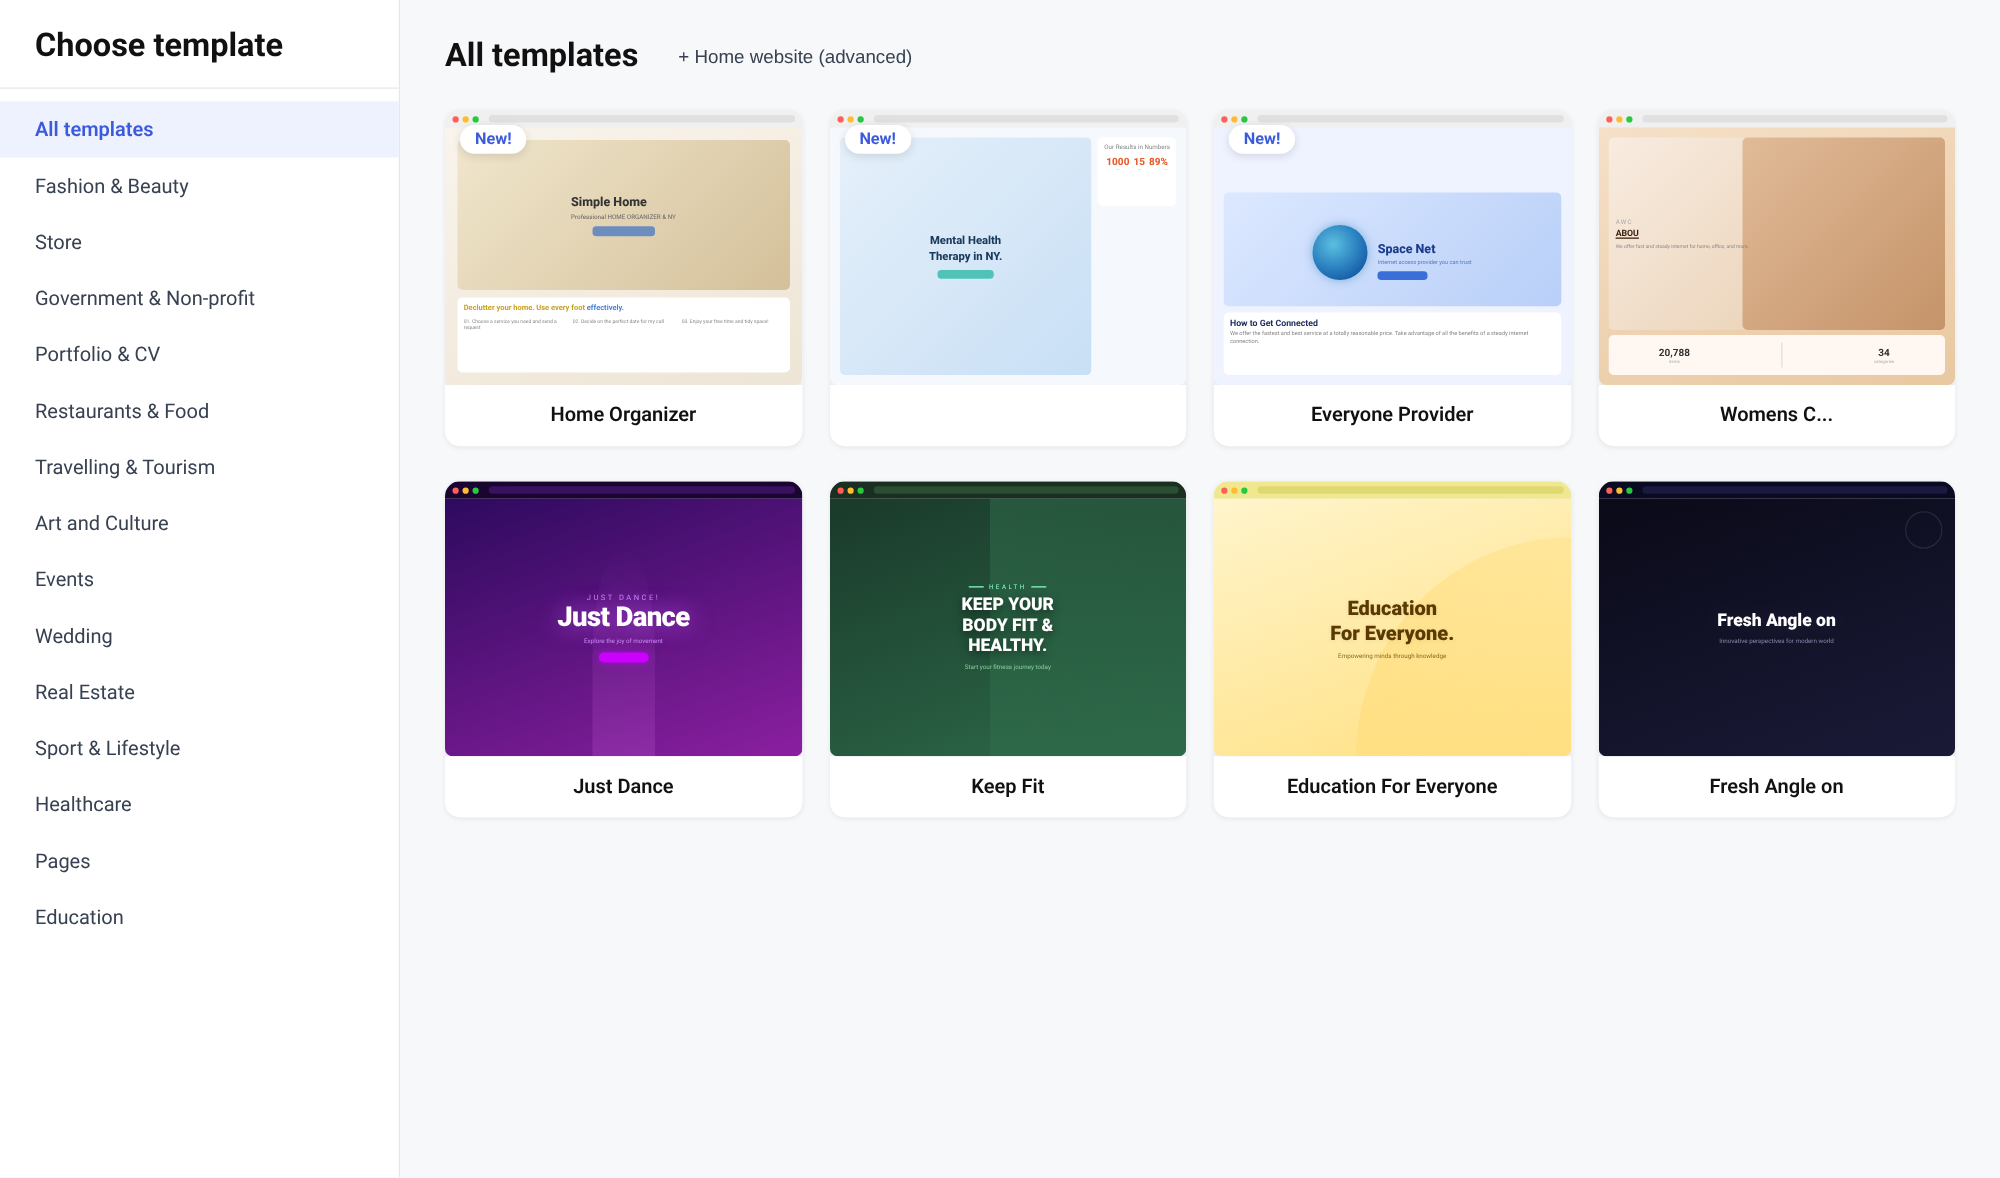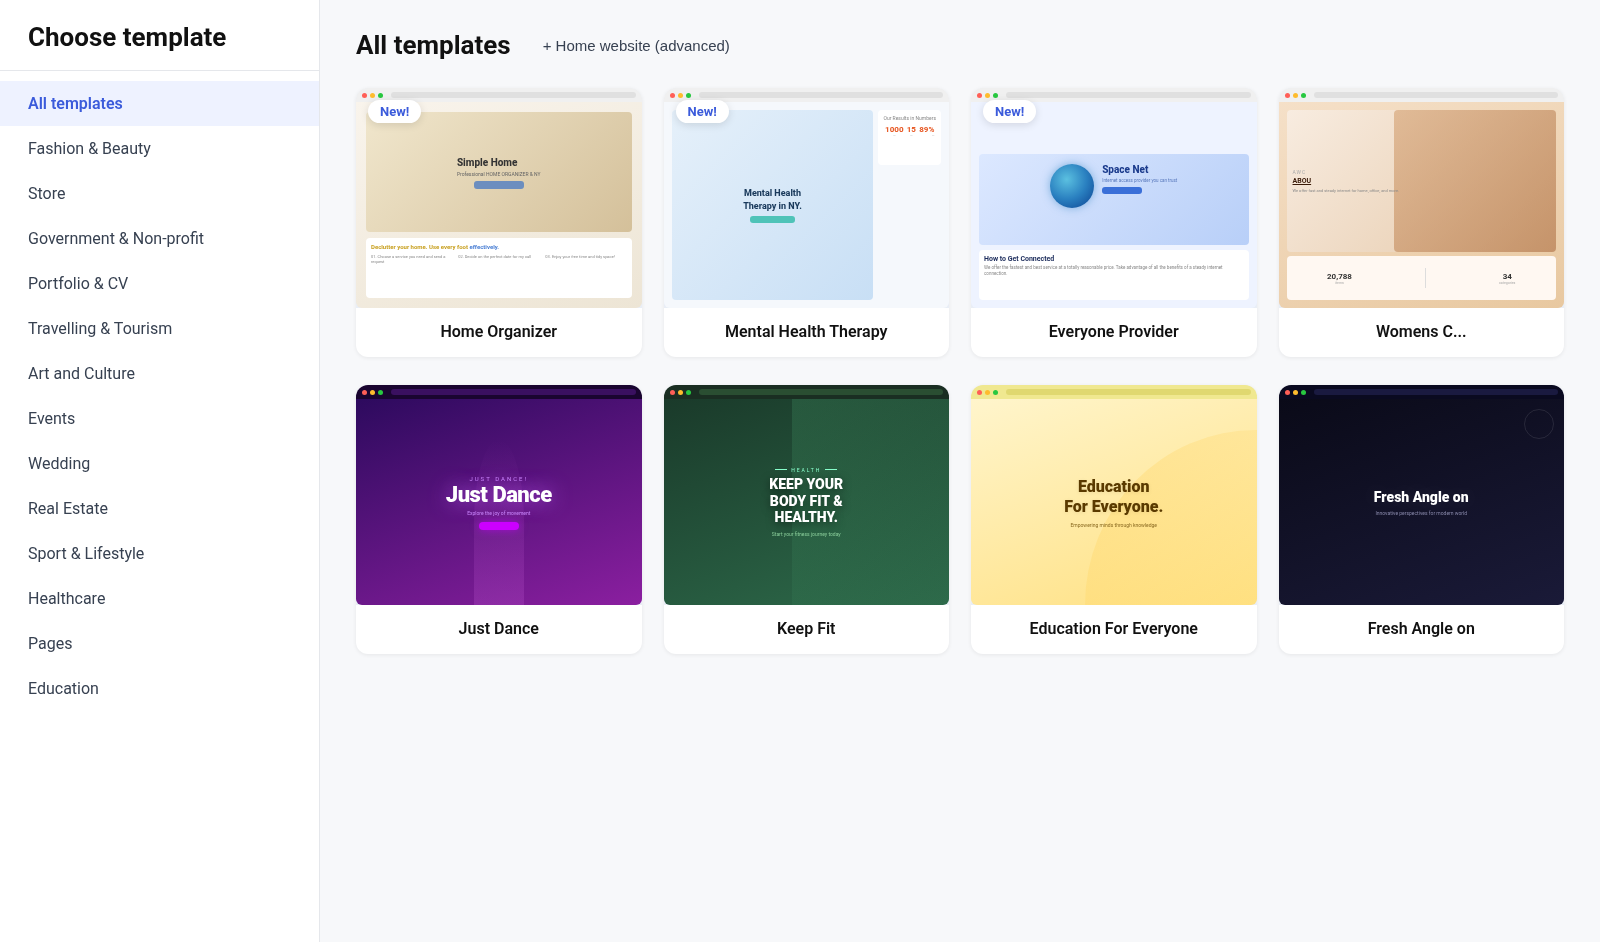--- a/index.html
+++ b/index.html
@@ -253,7 +253,7 @@
             <span class="chrome-addr"></span>
           </div>
           <div style="height: calc(100% - 14px); background: #eef3ff; display: flex; flex-direction: column; padding: 8px; gap: 5px;">
-            <div style="flex:1; background: linear-gradient(135deg, #dce8ff, #b8cff8); border-radius:4px; display:flex; align-items:flex-start; justify-content:center; gap:8px; padding:10px;margin-top:44px;">
+            <div style="flex:1; background: linear-gradient(135deg, #dce8ff, #b8cff8); border-radius:4px; display:flex; align-items:flex-end; justify-content:center; gap:8px; padding:21px;margin-top:44px;">
               <div style="width:44px; height:44px; border-radius:50%; background: radial-gradient(circle at 38% 35%, #5bc0e0 0%, #2a80c0 50%, #0a4090 100%); flex-shrink:0; box-shadow: 0 0 8px rgba(42,128,192,0.5);"></div>
               <div>
                 <div style="font-size:10px; font-weight:800; color:#1a3a8c; line-height:1.2;">Space Net</div>

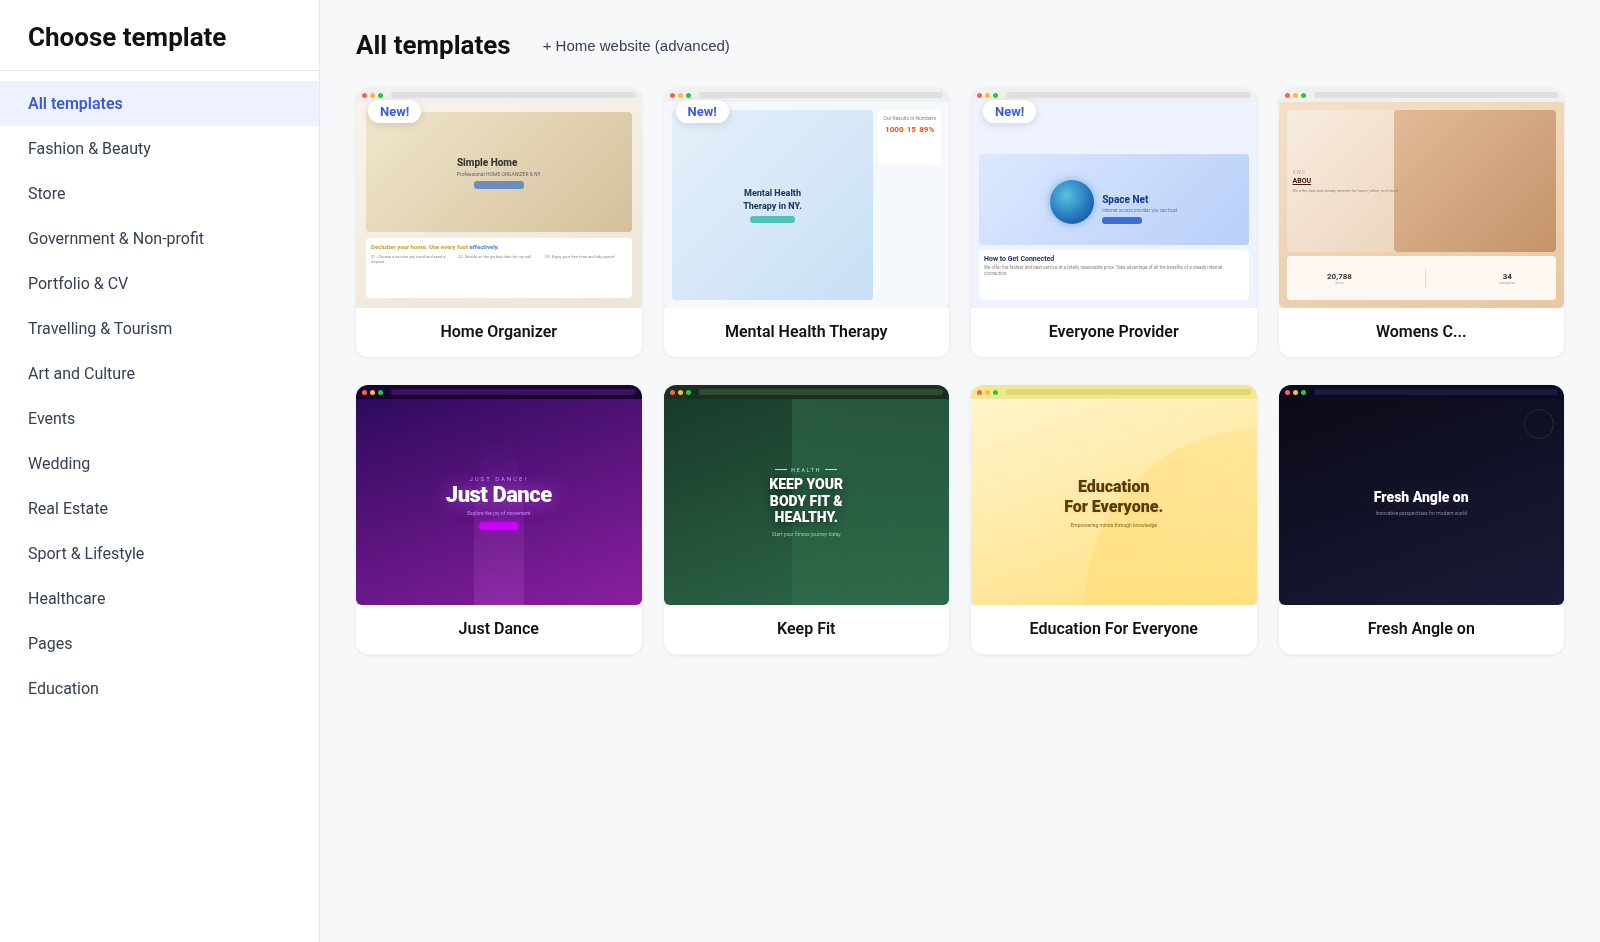--- a/index.html
+++ b/index.html
@@ -289,7 +289,7 @@
                 <div style="font-size:4px; color:#888; margin-top:2px; line-height:1.4;">We offer fast and steady internet for home, office, and more.</div>
               </div>
             </div>
-            <div style="height:44px; background:#fff8f2; border-radius:4px; padding:4px; display:flex; align-items:center; justify-content:space-around;">
+            <div style="height:32px; background:#fff8f2; border-radius:4px; padding:4px; display:flex; align-items:center; justify-content:space-around;">
               <div style="text-align:center;">
                   <div style="font-size:8px; font-weight:700; color:#333;">20,788</div>
                   <div style="font-size:3.5px; color:#aaa;">items</div>

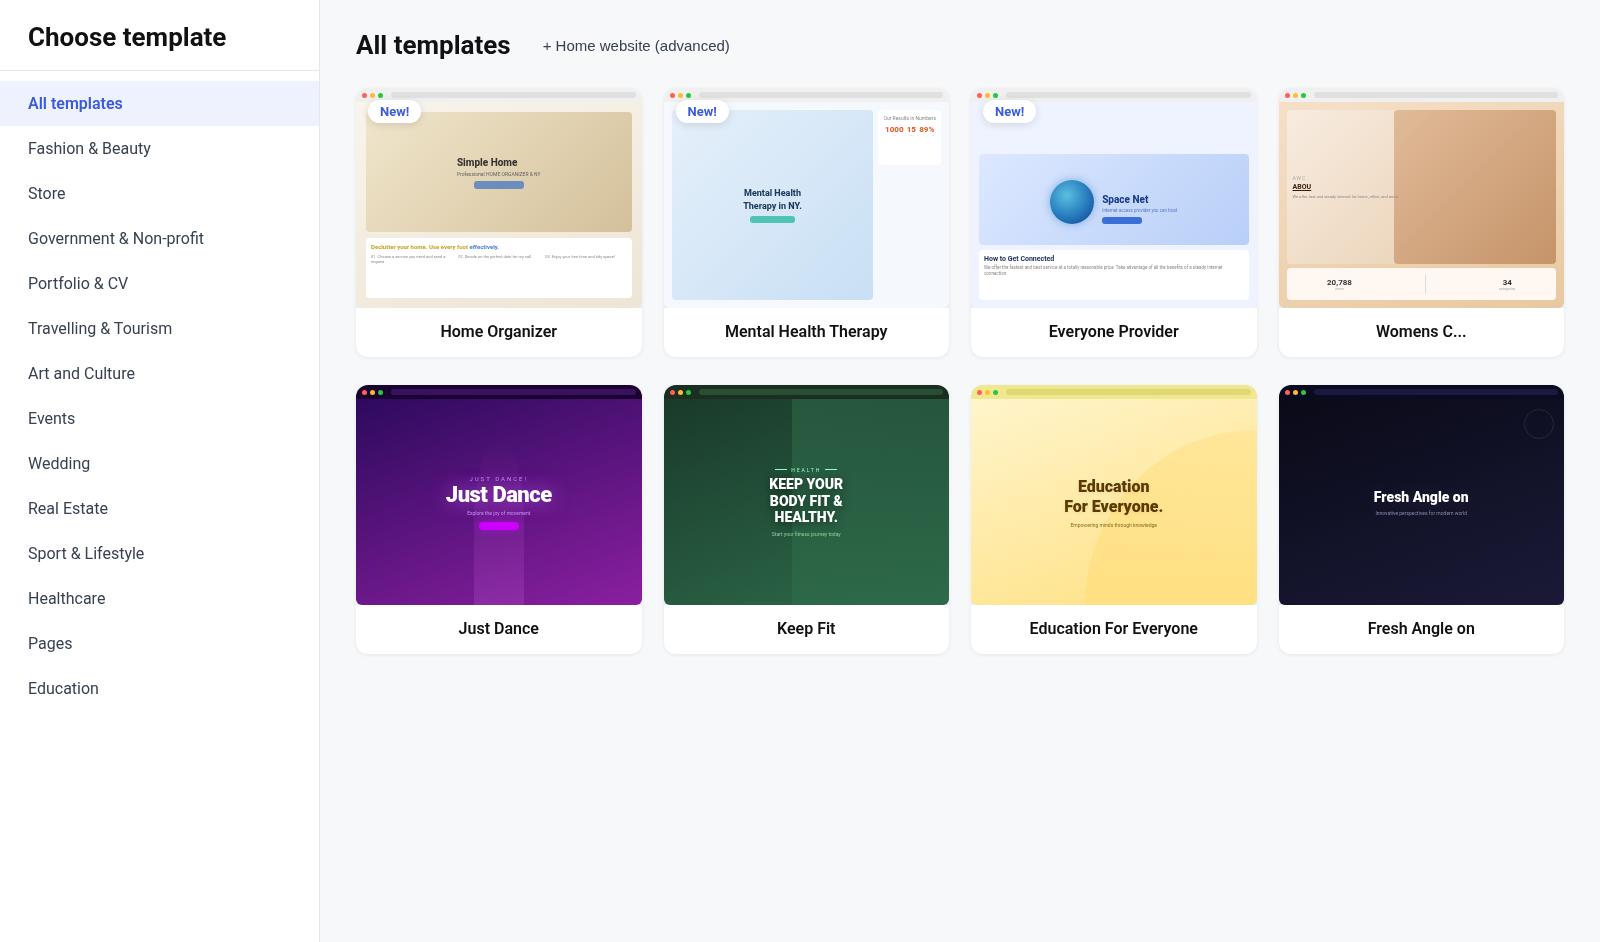--- a/index.html
+++ b/index.html
@@ -150,6 +150,7 @@
     <div class="sidebar-item">Store</div>
     <div class="sidebar-item">Government &amp; Non-profit</div>
     <div class="sidebar-item">Portfolio &amp; CV</div>
+    <div class="sidebar-item">Restaurants &amp; Food</div>
     <div class="sidebar-item">Travelling &amp; Tourism</div>
     <div class="sidebar-item">Art and Culture</div>
     <div class="sidebar-item">Events</div>

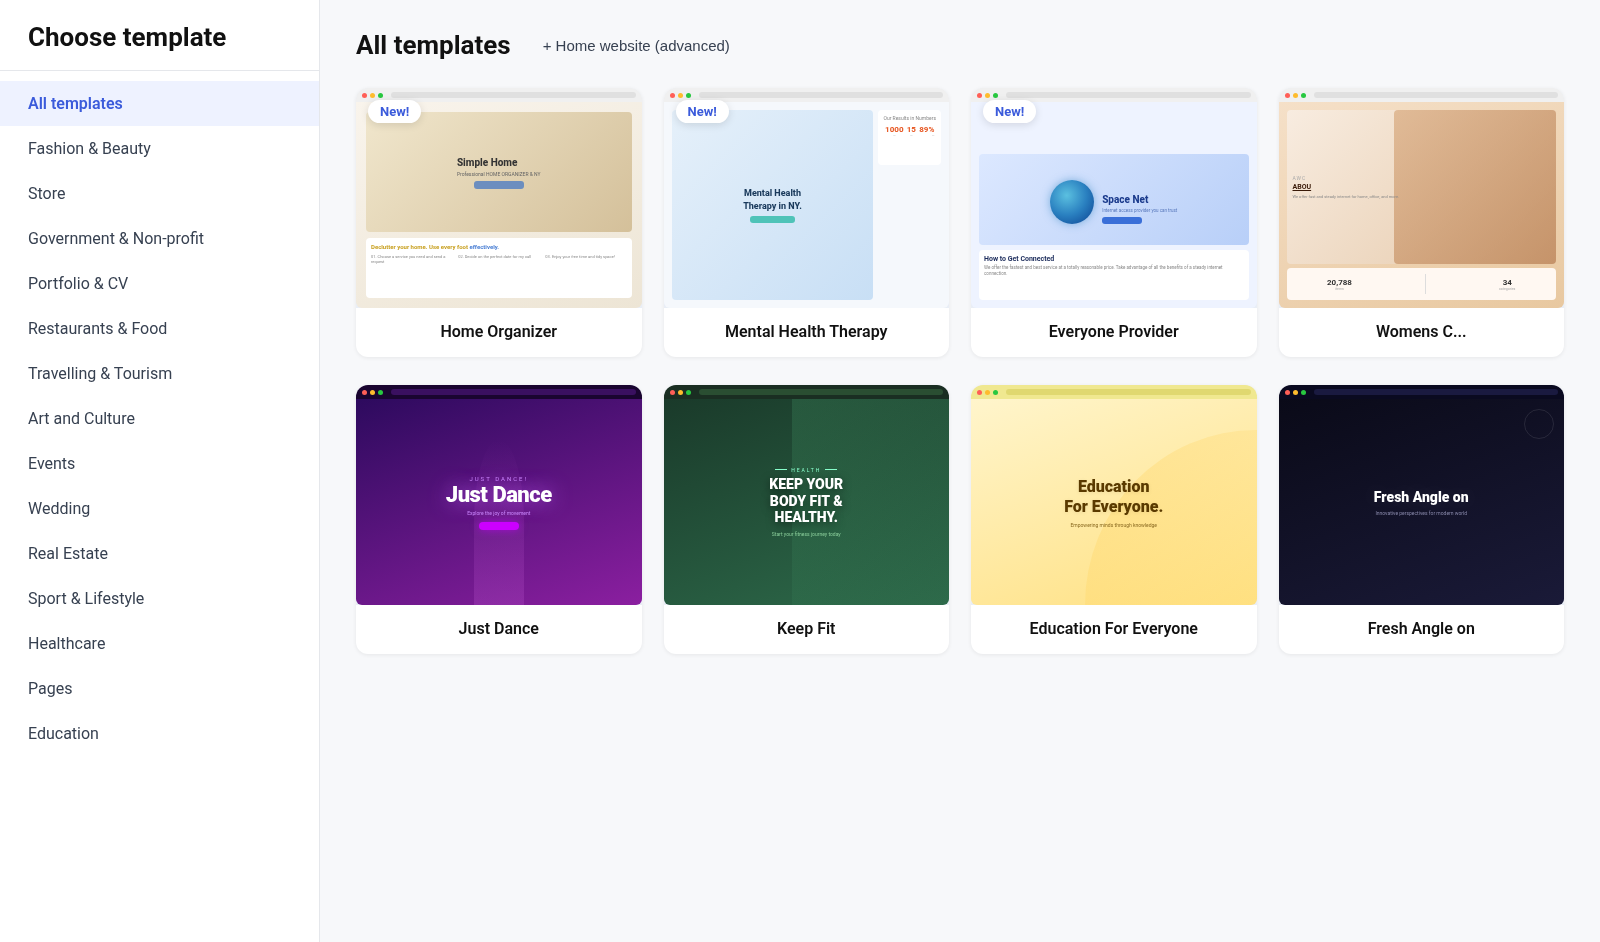--- a/index.html
+++ b/index.html
@@ -240,7 +240,6 @@
           </div>
         </div>
       </div>
-      <div class="card-label">Mental Health Therapy</div>
     </div>
 
     <div class="template-card">

